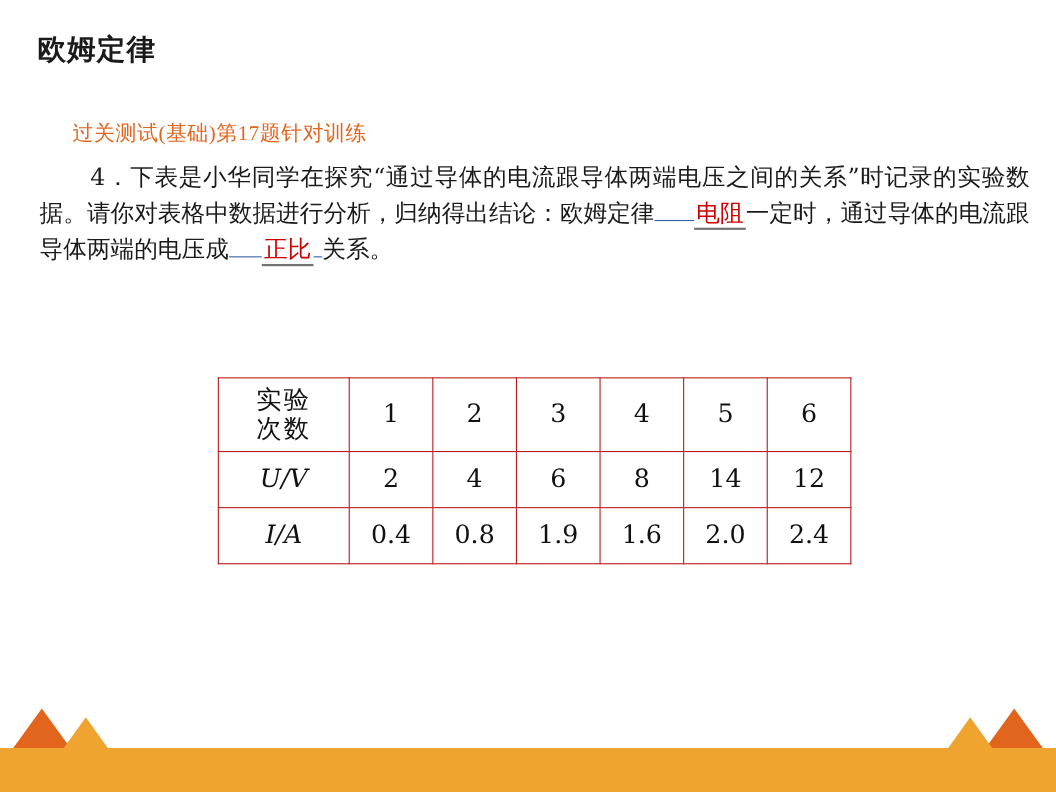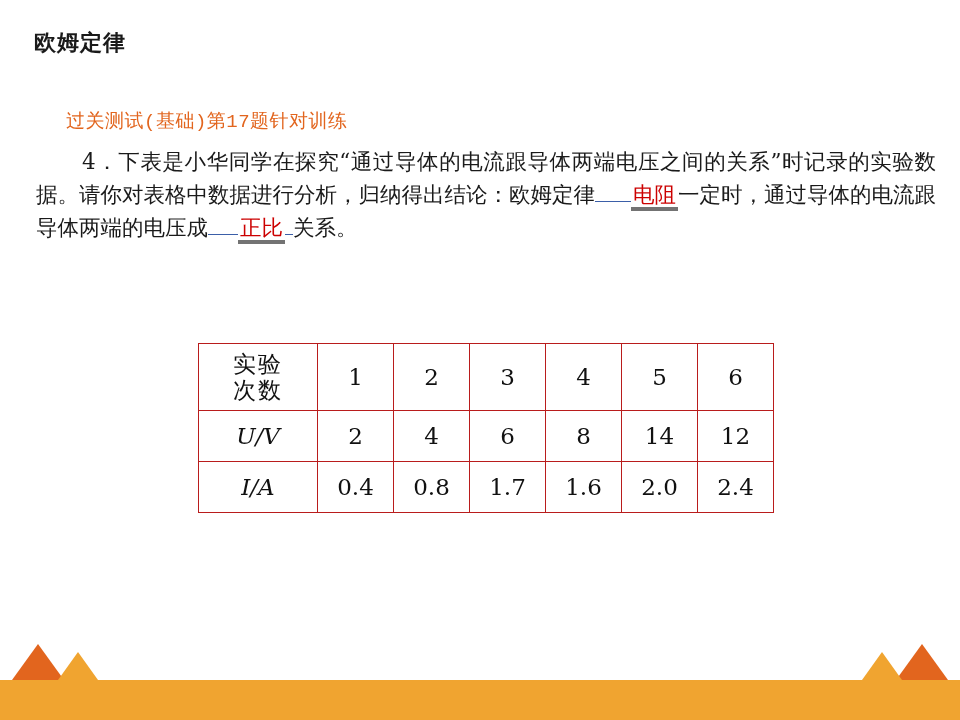--- a/index.html
+++ b/index.html
@@ -28,7 +28,7 @@
     left: 34px;
     top: 28px;
     font-family: "DejaVu Sans", sans-serif;
-    font-size: 22px;
+    font-size: 26px;
     font-weight: bold;
     color: #1a1a1a;
     letter-spacing: 1px;

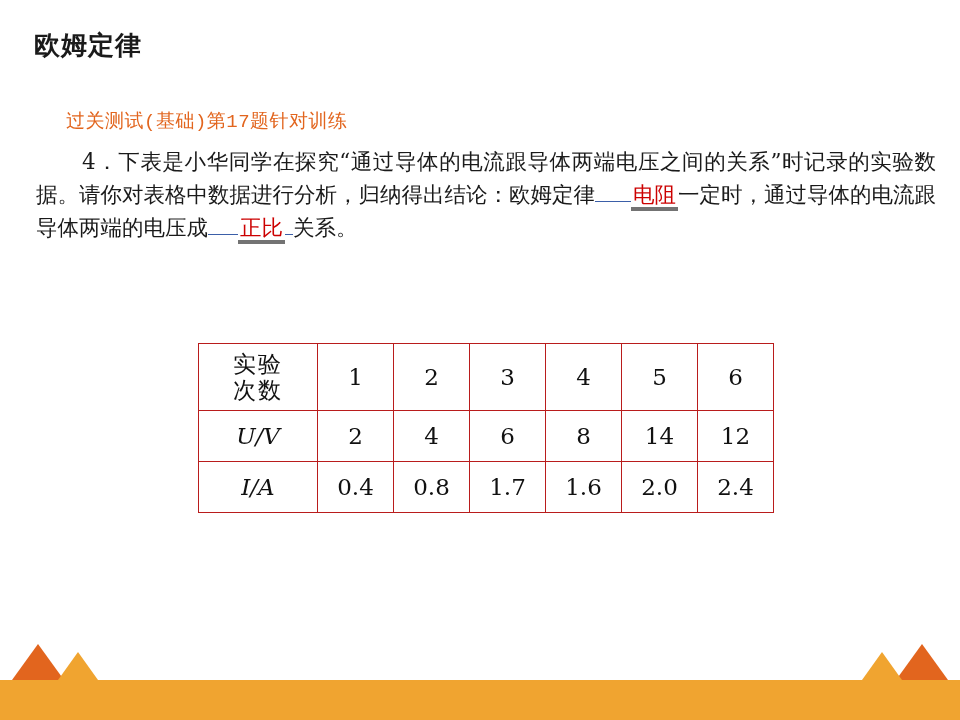--- a/index.html
+++ b/index.html
@@ -39,7 +39,7 @@
     position: absolute;
     left: 66px;
     top: 108px;
-    font-family: Liberation Mono, monospace;
+    font-family: Liberation Serif, serif;
     font-size: 19px;
     color: #e2651e;
     letter-spacing: 0.5px;

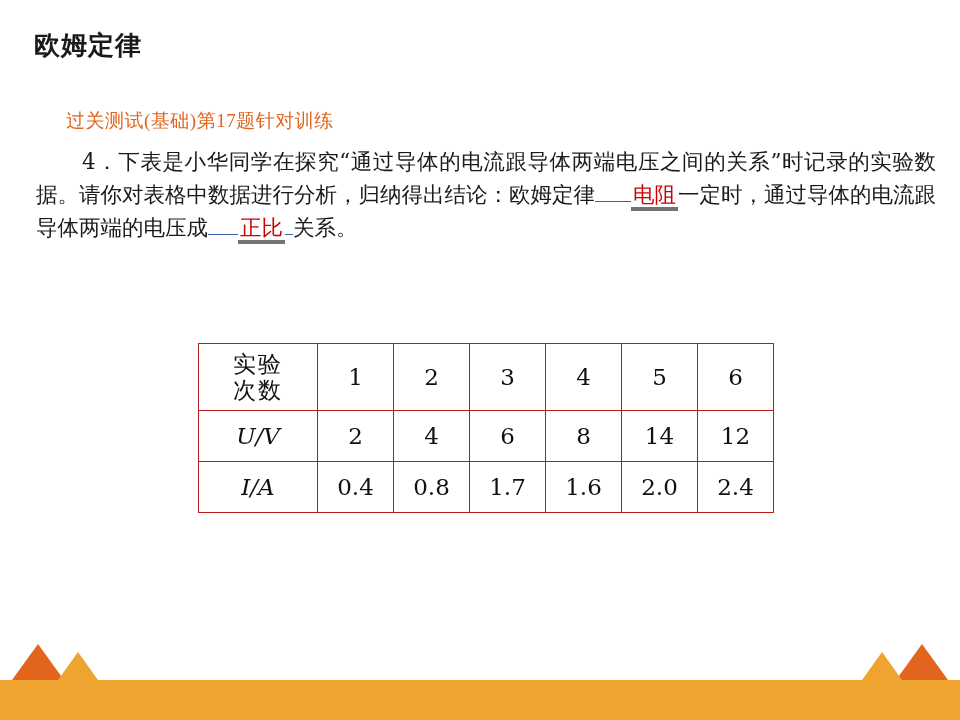--- a/index.html
+++ b/index.html
@@ -63,7 +63,7 @@
   }
   .blank-ans {
     color: #cc0000;
-    border-bottom: 4px solid #737373;
+    border-bottom: 2px solid #737373;
     padding: 0 2px;
   }
   .blank-lead {

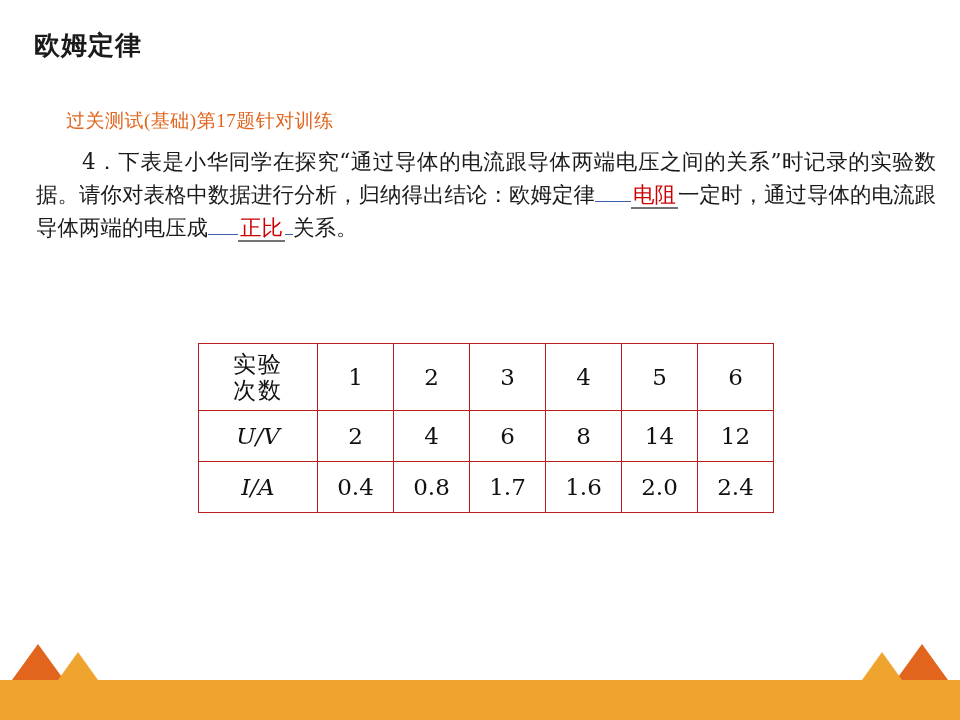--- a/index.html
+++ b/index.html
@@ -198,7 +198,7 @@
           <td class="label-cell ital">I/A</td>
           <td class="data-cell">0.4</td>
           <td class="data-cell">0.8</td>
-          <td class="data-cell">1.7</td>
+          <td class="data-cell">1.9</td>
           <td class="data-cell">1.6</td>
           <td class="data-cell">2.0</td>
           <td class="data-cell">2.4</td>

